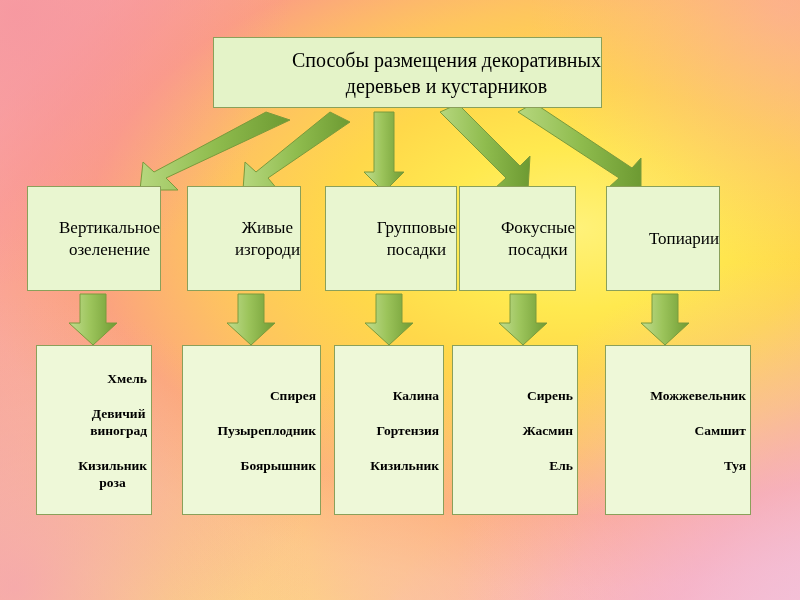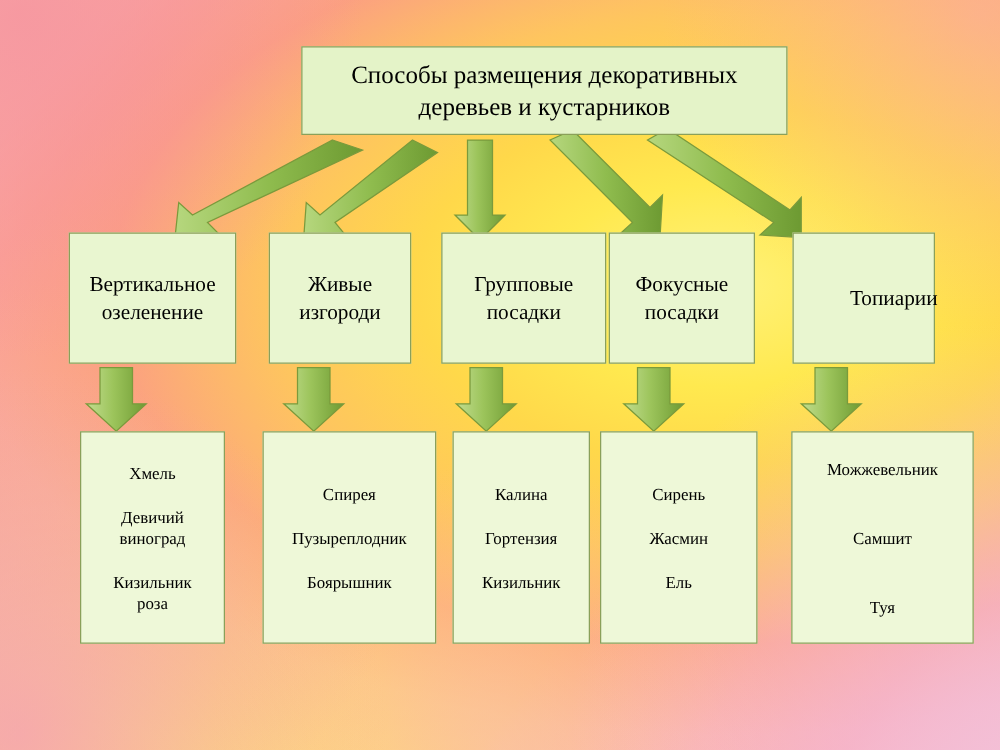--- a/index.html
+++ b/index.html
@@ -40,12 +40,11 @@
     border: 1px solid #8aa05a;
     display: flex;
     flex-direction: column;
-    align-items: center;
+    align-items: flex-end;
     justify-content: center;
     text-align: center;
     color: #000;
     z-index: 3;
-    margin-left: 28px;
   }
   #title-box {
     left: 213px;

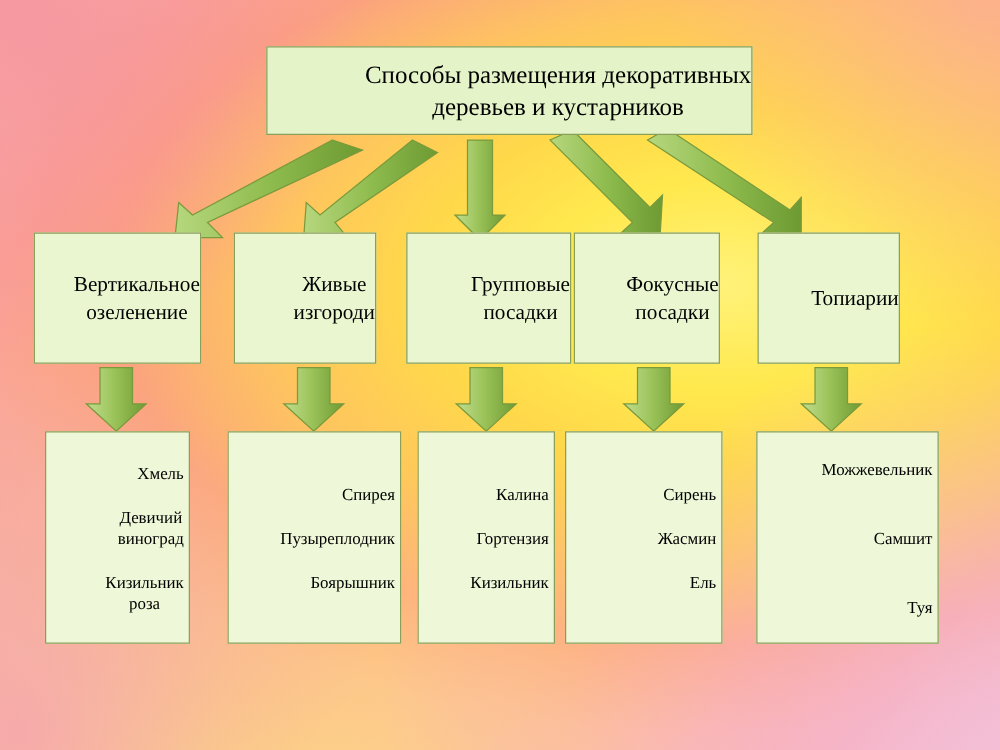--- a/index.html
+++ b/index.html
@@ -73,7 +73,7 @@
   }
   .leaf-box .item {
     margin: 9px 0;
-    font-weight: normal;
+    font-weight: bold;
   }
   .cat-1 { left: 27px;  width: 134px; }
   .cat-2 { left: 187px; width: 114px; }

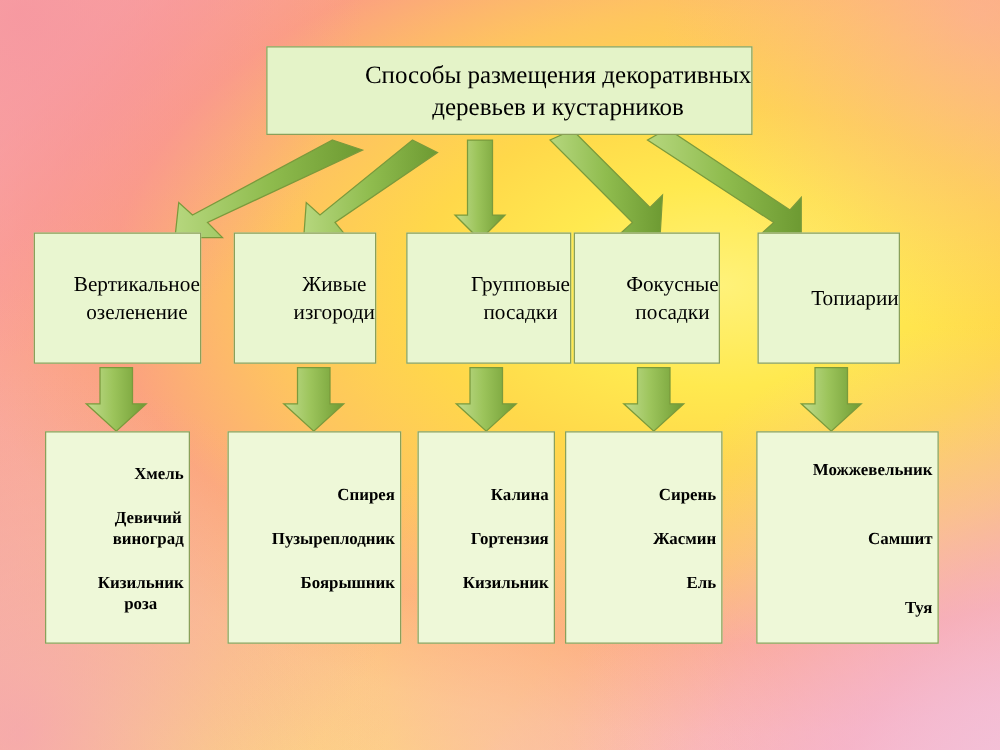--- a/index.html
+++ b/index.html
@@ -85,7 +85,7 @@
   .leaf-2 { left: 182px; width: 139px; }
   .leaf-3 { left: 334px; width: 110px; }
   .leaf-4 { left: 452px; width: 126px; }
-  .leaf-5 { left: 605px; width: 146px; gap: 20px; }
+  .leaf-5 { left: 605px; width: 146px; }
 
   svg.arrows {
     position: absolute;

